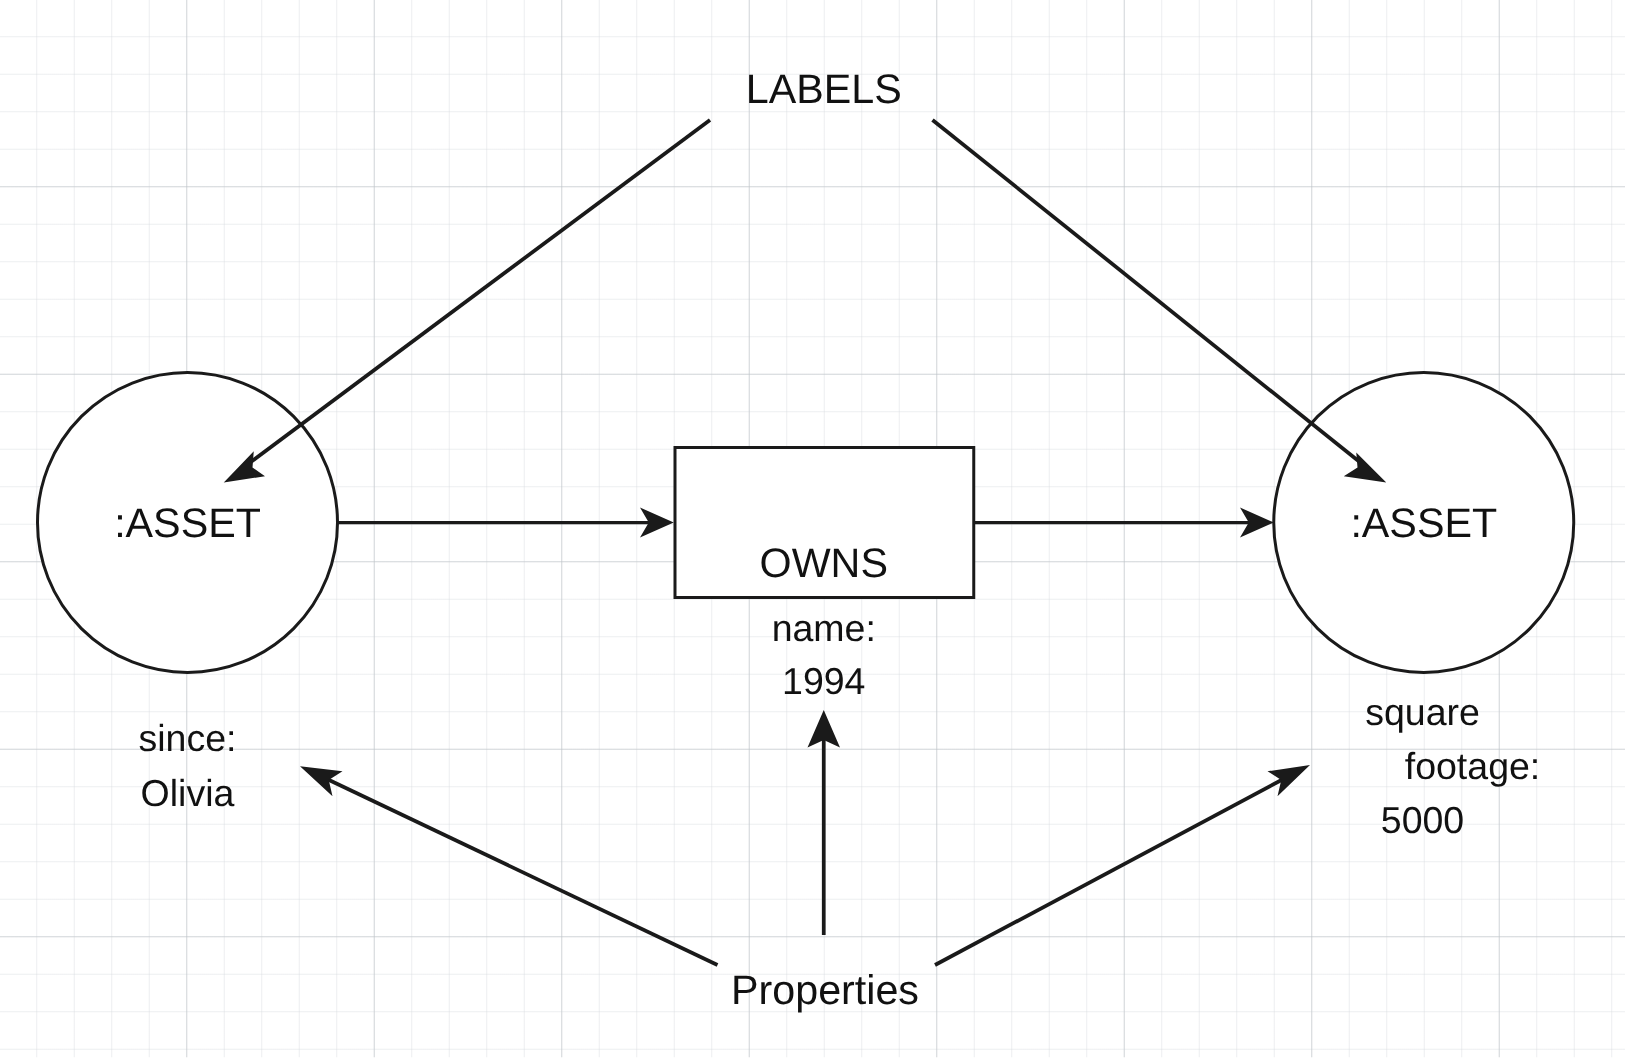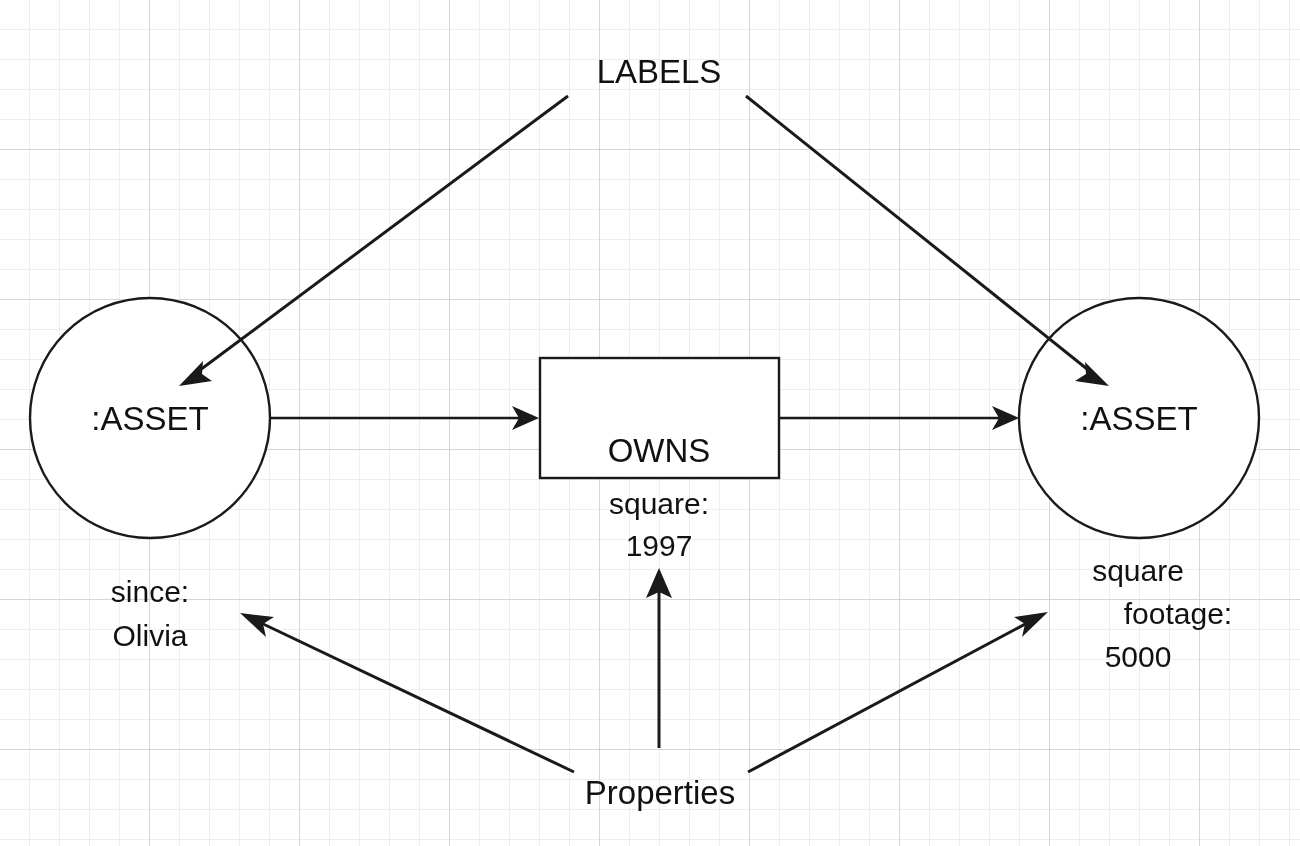--- a/index.html
+++ b/index.html
@@ -139,7 +139,7 @@
   <div class="dlabel prop-label centerer" style="left:150px; top:592px;">since:</div>
   <div class="dlabel prop-label centerer" style="left:150px; top:636px;">Olivia</div>
 
-  <div class="dlabel prop-label centerer" style="left:659px; top:504px;">square:</div>
+  <div class="dlabel prop-label centerer" style="left:659px; top:504px;">name:</div>
   <div class="dlabel prop-label centerer" style="left:659px; top:546px;">1997</div>
 
   <div class="dlabel prop-label centerer" style="left:1138px; top:571px;">square</div>

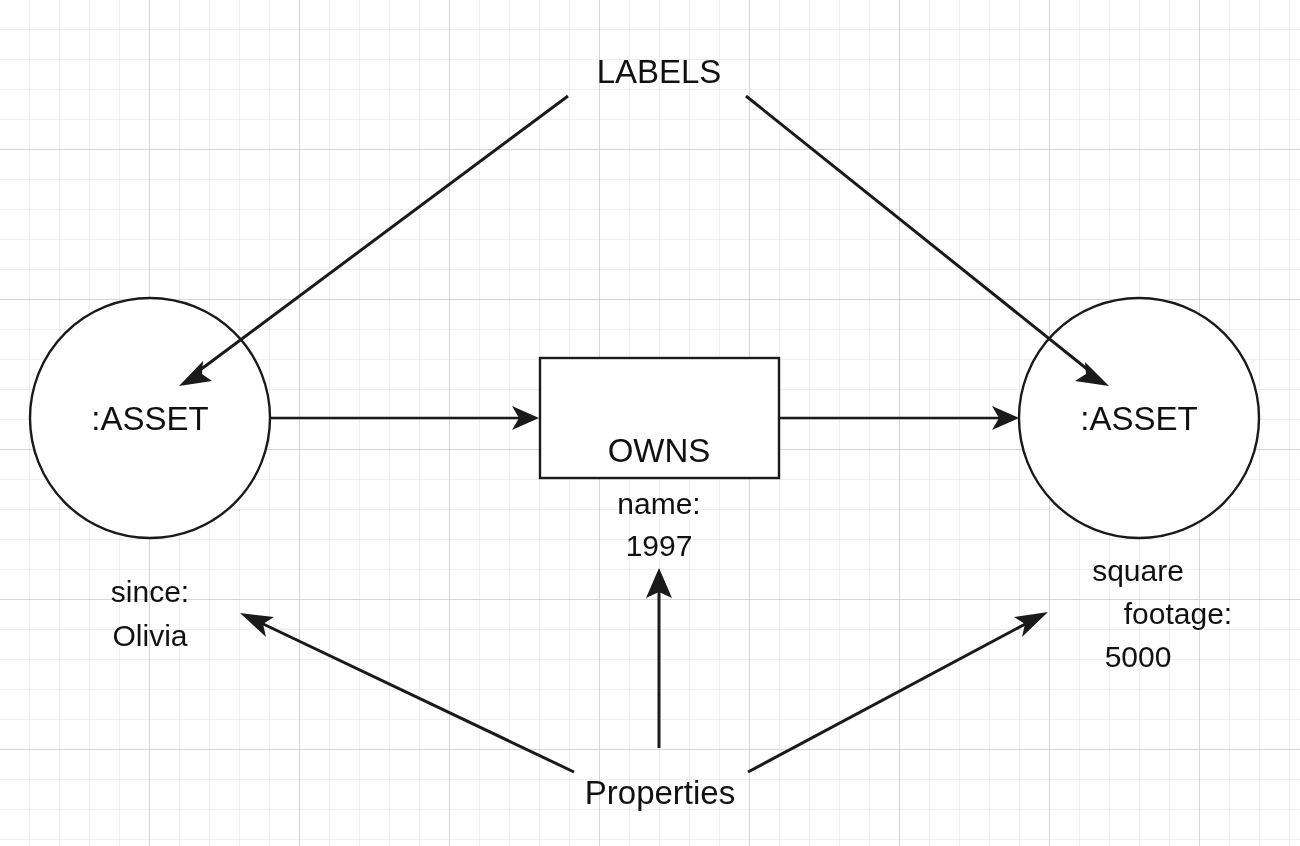--- a/index.html
+++ b/index.html
@@ -140,7 +140,7 @@
   <div class="dlabel prop-label centerer" style="left:150px; top:636px;">Olivia</div>
 
   <div class="dlabel prop-label centerer" style="left:659px; top:504px;">name:</div>
-  <div class="dlabel prop-label centerer" style="left:659px; top:546px;">1997</div>
+  <div class="dlabel prop-label centerer" style="left:659px; top:546px;">1994</div>
 
   <div class="dlabel prop-label centerer" style="left:1138px; top:571px;">square</div>
   <div class="dlabel prop-label centerer" style="left:1138px; top:614px;margin-left:40px;">footage:</div>

